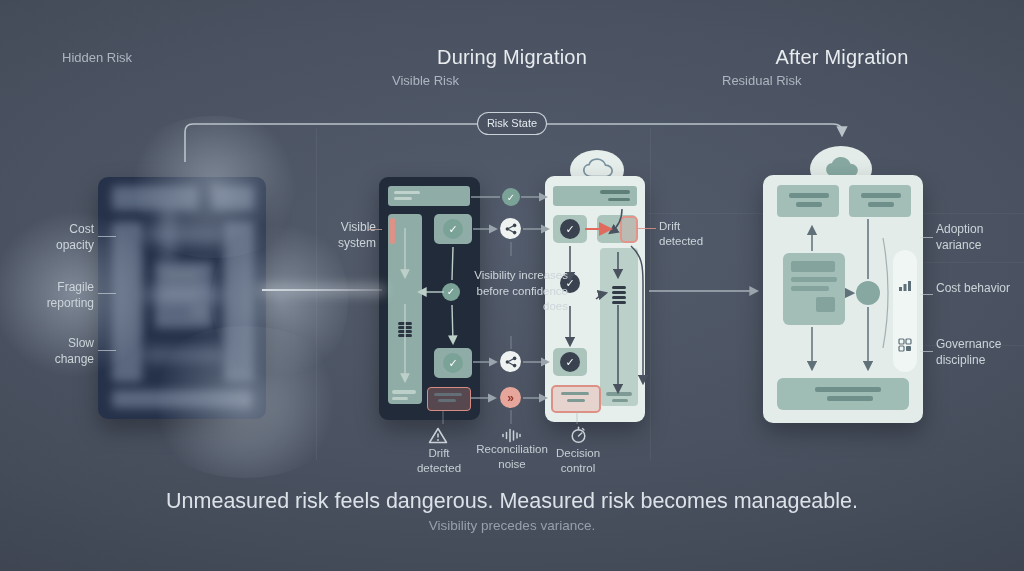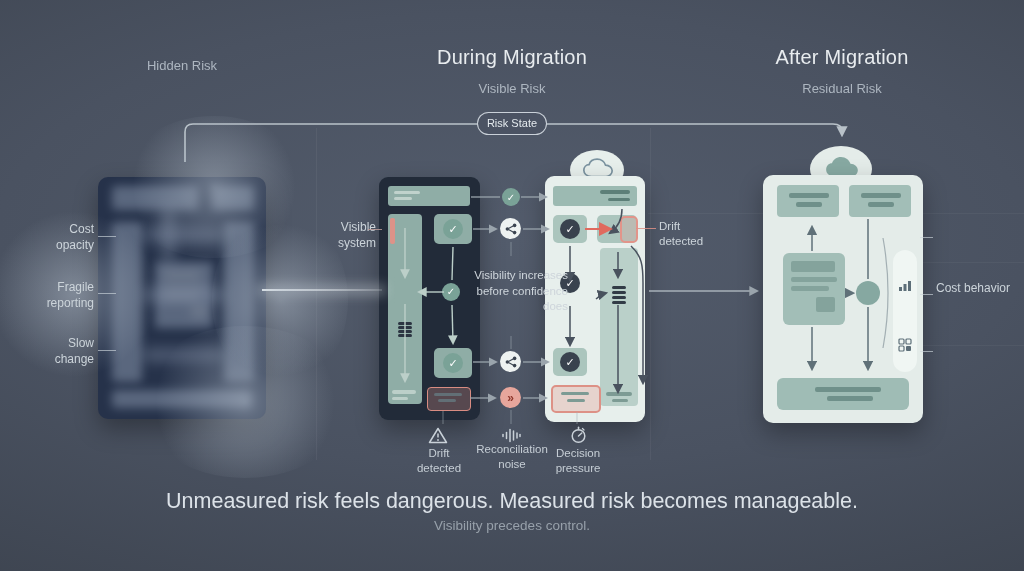--- a/index.html
+++ b/index.html
@@ -12,7 +12,7 @@
   .hline{position:absolute;height:1px;background:rgba(255,255,255,0.045);}
   
   .col-title{font-size:20px;font-weight:500;color:#e8ecef;text-align:center;letter-spacing:.2px;}
-  .col-sub{font-size:13px;color:#adb6c0;text-align:center;margin-top:12px;}
+  .col-sub{font-size:13px;color:#adb6c0;text-align:left;margin-top:4px;}
   .pill{position:absolute;z-index:6;border:1px solid rgba(224,232,237,.85);border-radius:12px;
     background:#4b5363;color:#e4eaee;font-size:11px;line-height:21px;text-align:center;}
   

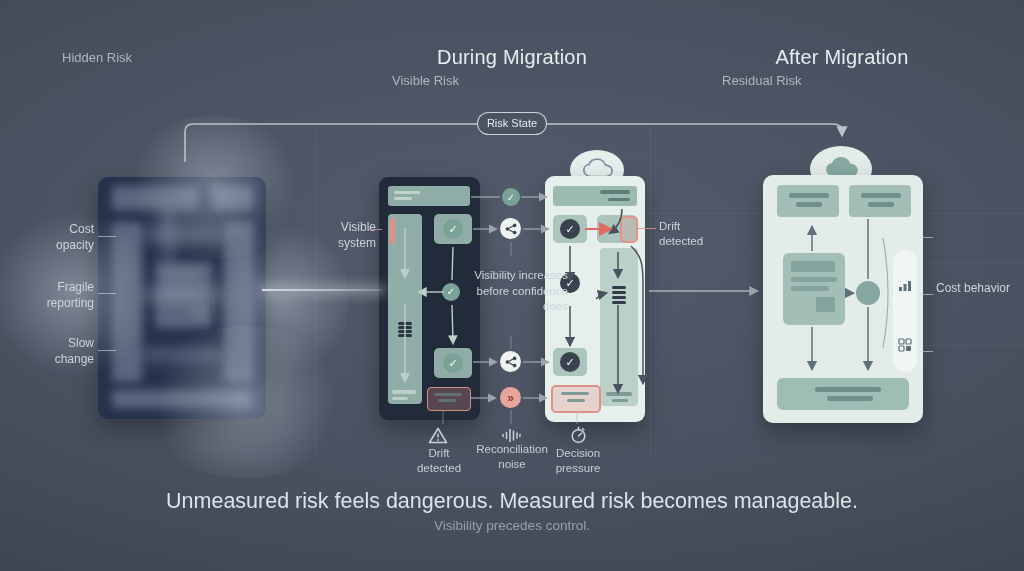--- a/index.html
+++ b/index.html
@@ -244,6 +244,7 @@
     </div>
   </div>
 
+  <div class="side-label" style="left:936px;top:222px;width:78px;">Adoption variance</div>
   <div class="tick" style="left:920px;top:237px;width:13px;"></div>
   <div class="side-label" style="left:936px;top:281px;width:78px;">Cost behavior</div>
   <div class="tick" style="left:920px;top:294px;width:13px;"></div>

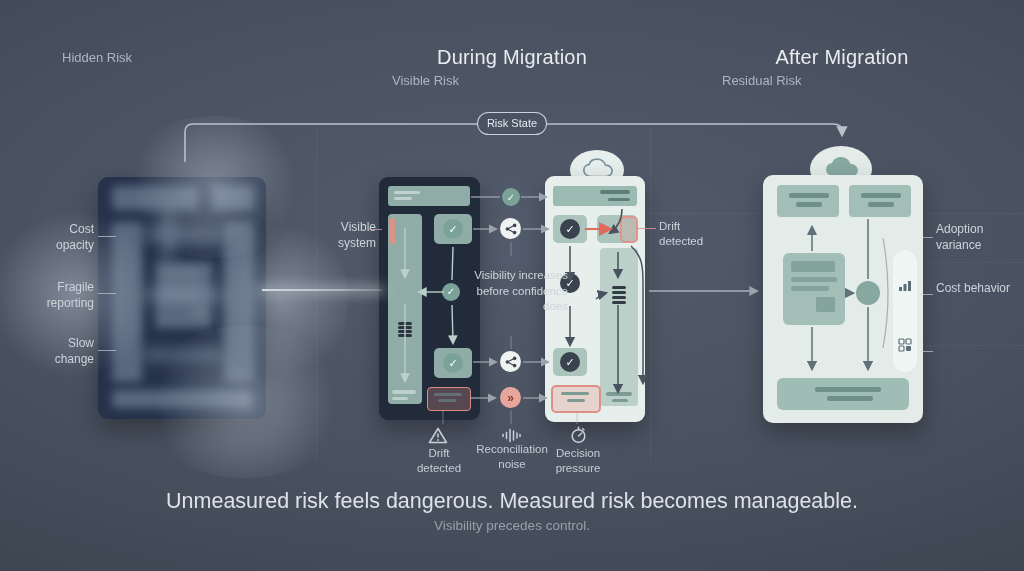--- a/index.html
+++ b/index.html
@@ -248,6 +248,7 @@
   <div class="tick" style="left:920px;top:237px;width:13px;"></div>
   <div class="side-label" style="left:936px;top:281px;width:78px;">Cost behavior</div>
   <div class="tick" style="left:920px;top:294px;width:13px;"></div>
+  <div class="side-label" style="left:936px;top:337px;width:86px;">Governance discipline</div>
   <div class="tick" style="left:920px;top:351px;width:13px;"></div>
 
   <svg class="abs" style="left:428px;top:427px;z-index:6;" width="20" height="17" viewBox="0 0 20 17">

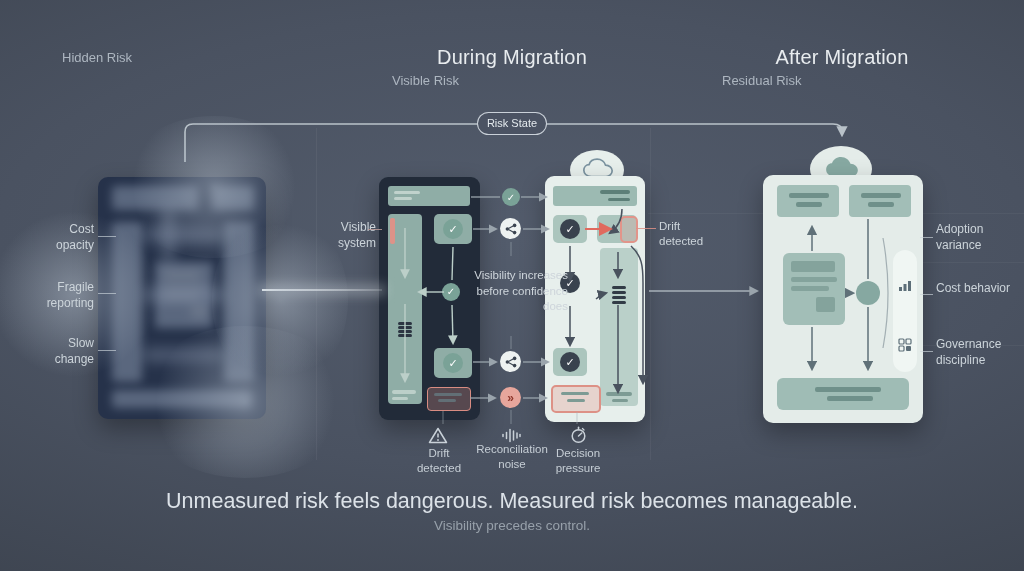--- a/index.html
+++ b/index.html
@@ -276,7 +276,7 @@
     <line x1="8.5" y1="3.7" x2="8.5" y2="1.2" stroke="#c9d1d8" stroke-width="1.5" stroke-linecap="round"></line>
     <line x1="12.5" y1="2.5" x2="14" y2="4" stroke="#c9d1d8" stroke-width="1.3" stroke-linecap="round"></line>
   </svg>
-  <div class="ind-label" style="left:545px;top:446px;width:66px;">Decision pressure</div>
+  <div class="ind-label" style="left:545px;top:446px;width:66px;">Decision control</div>
 
   <div class="footer-main" style="top:489px;">Unmeasured risk feels dangerous. Measured risk becomes manageable.</div>
   <div class="footer-sub" style="top:518px;">Visibility precedes control.</div>

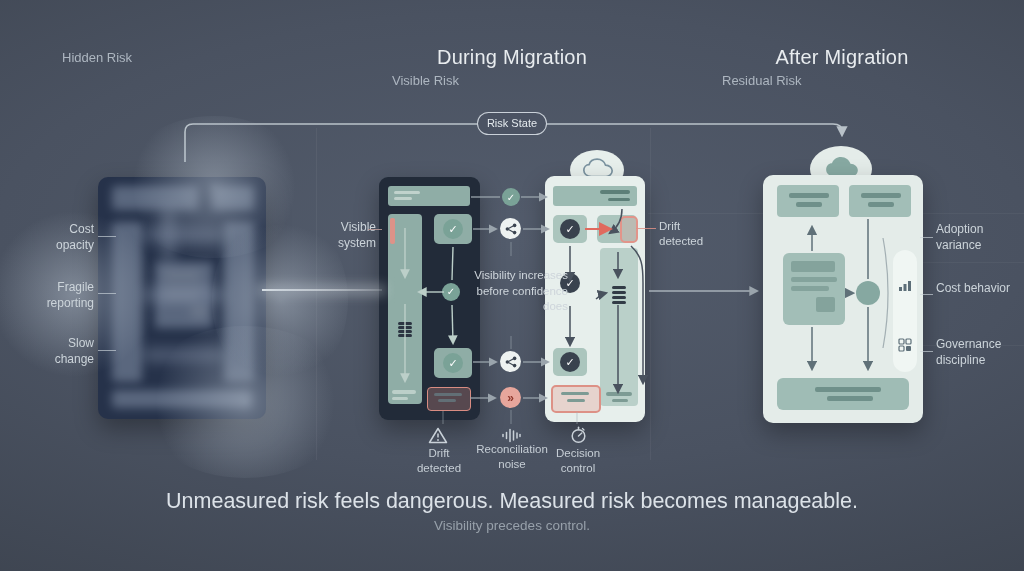--- a/index.html
+++ b/index.html
@@ -279,7 +279,7 @@
   <div class="ind-label" style="left:545px;top:446px;width:66px;">Decision control</div>
 
   <div class="footer-main" style="top:489px;">Unmeasured risk feels dangerous. Measured risk becomes manageable.</div>
-  <div class="footer-sub" style="top:518px;">Visibility precedes control.</div>
+  <div class="footer-sub" style="top:518px;">Visibility precedes variance.</div>
 
   <svg class="overlay" width="1024" height="571" viewBox="0 0 1024 571">
     <defs>

